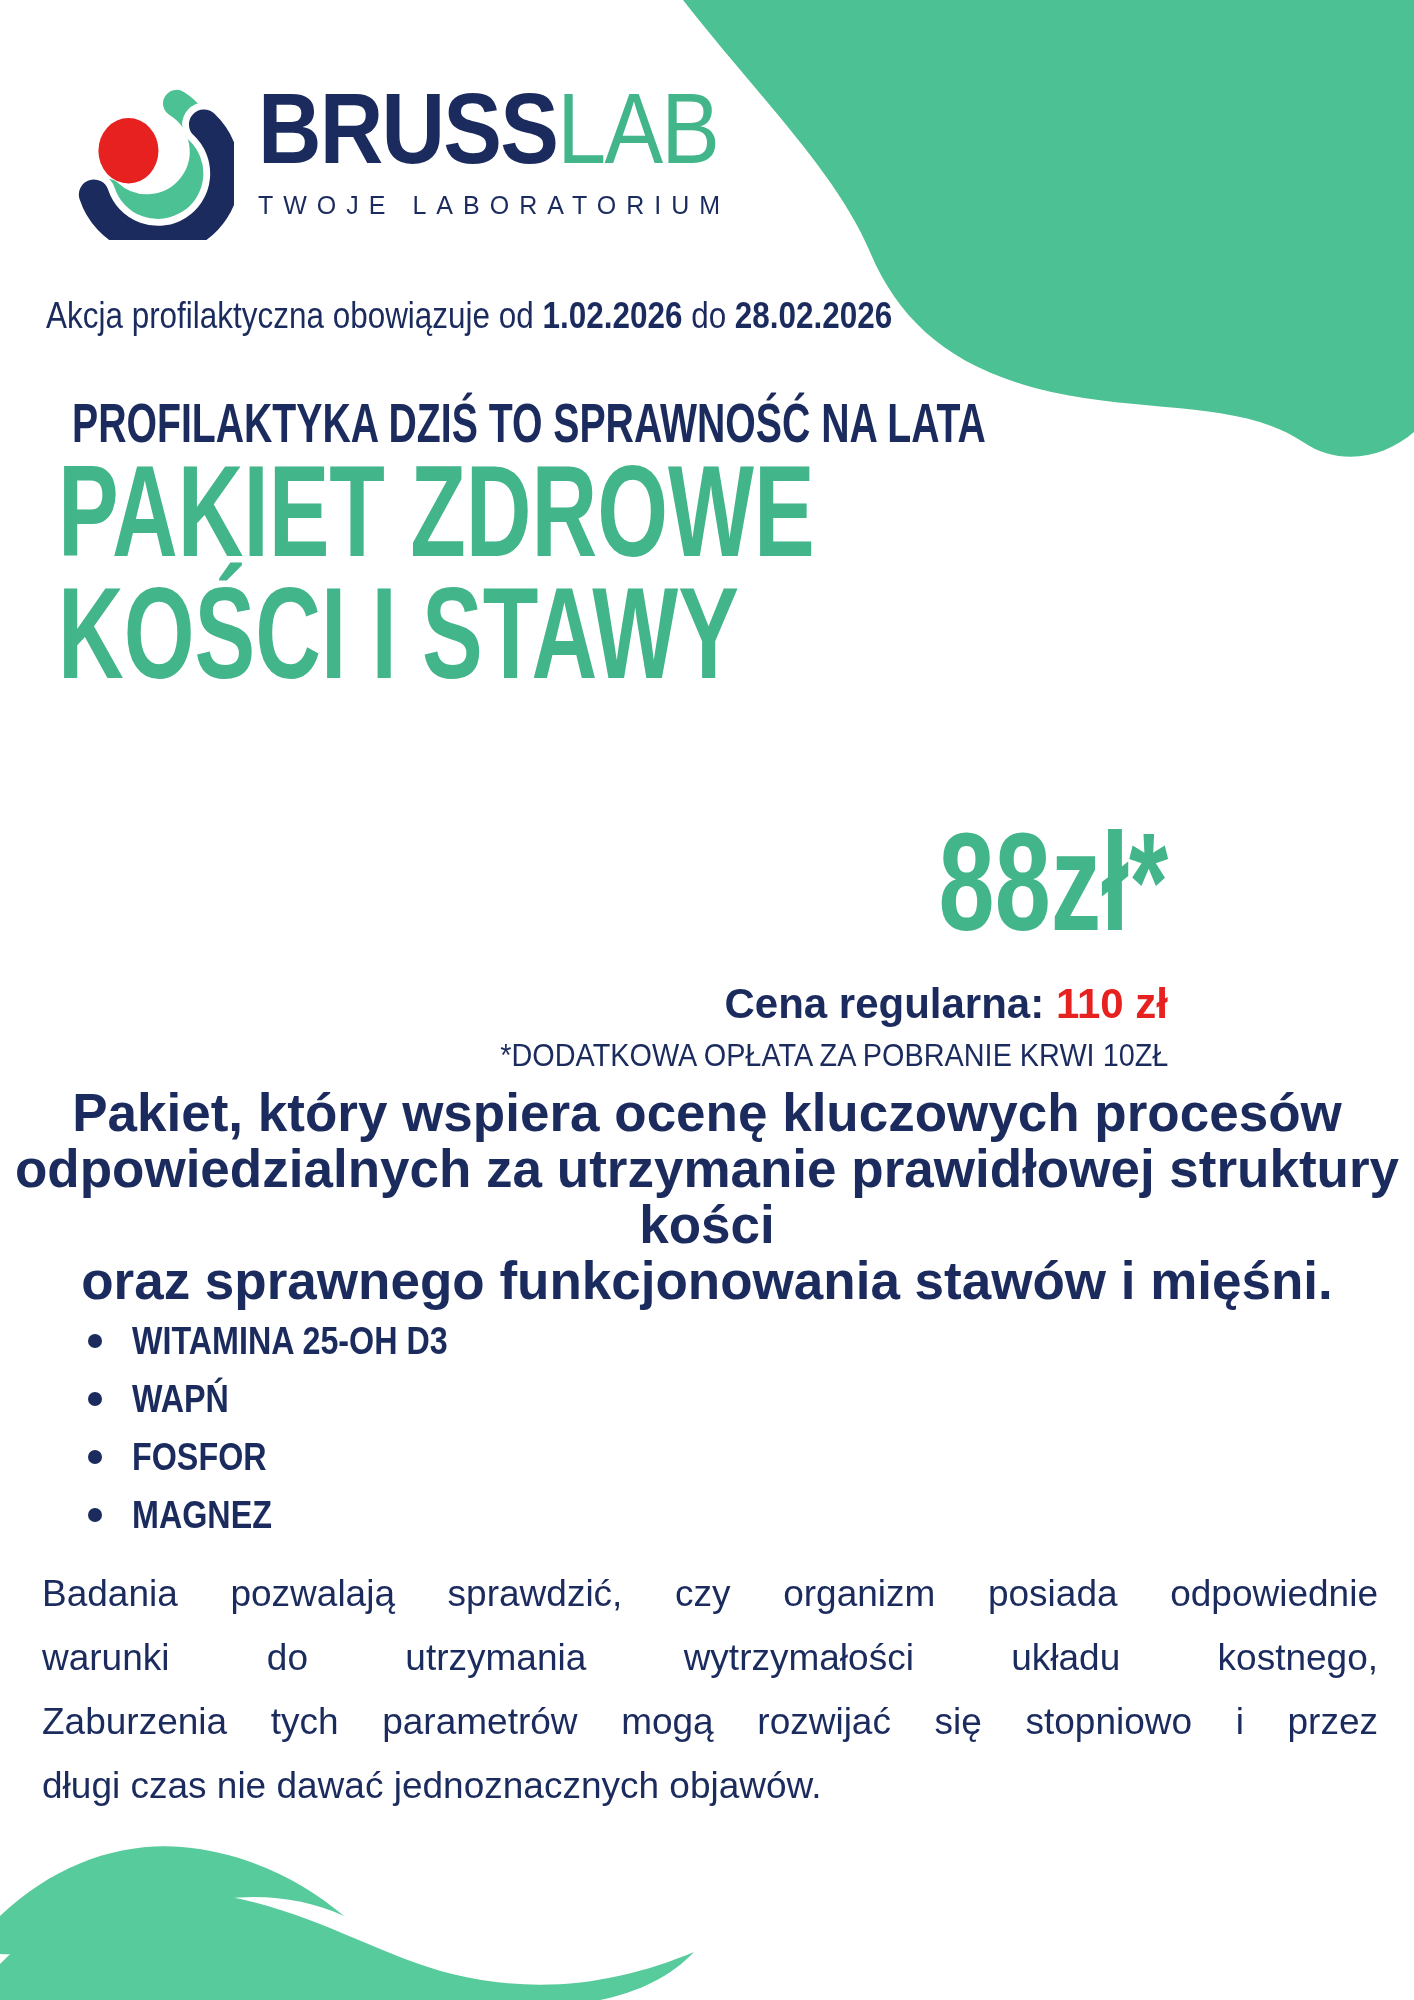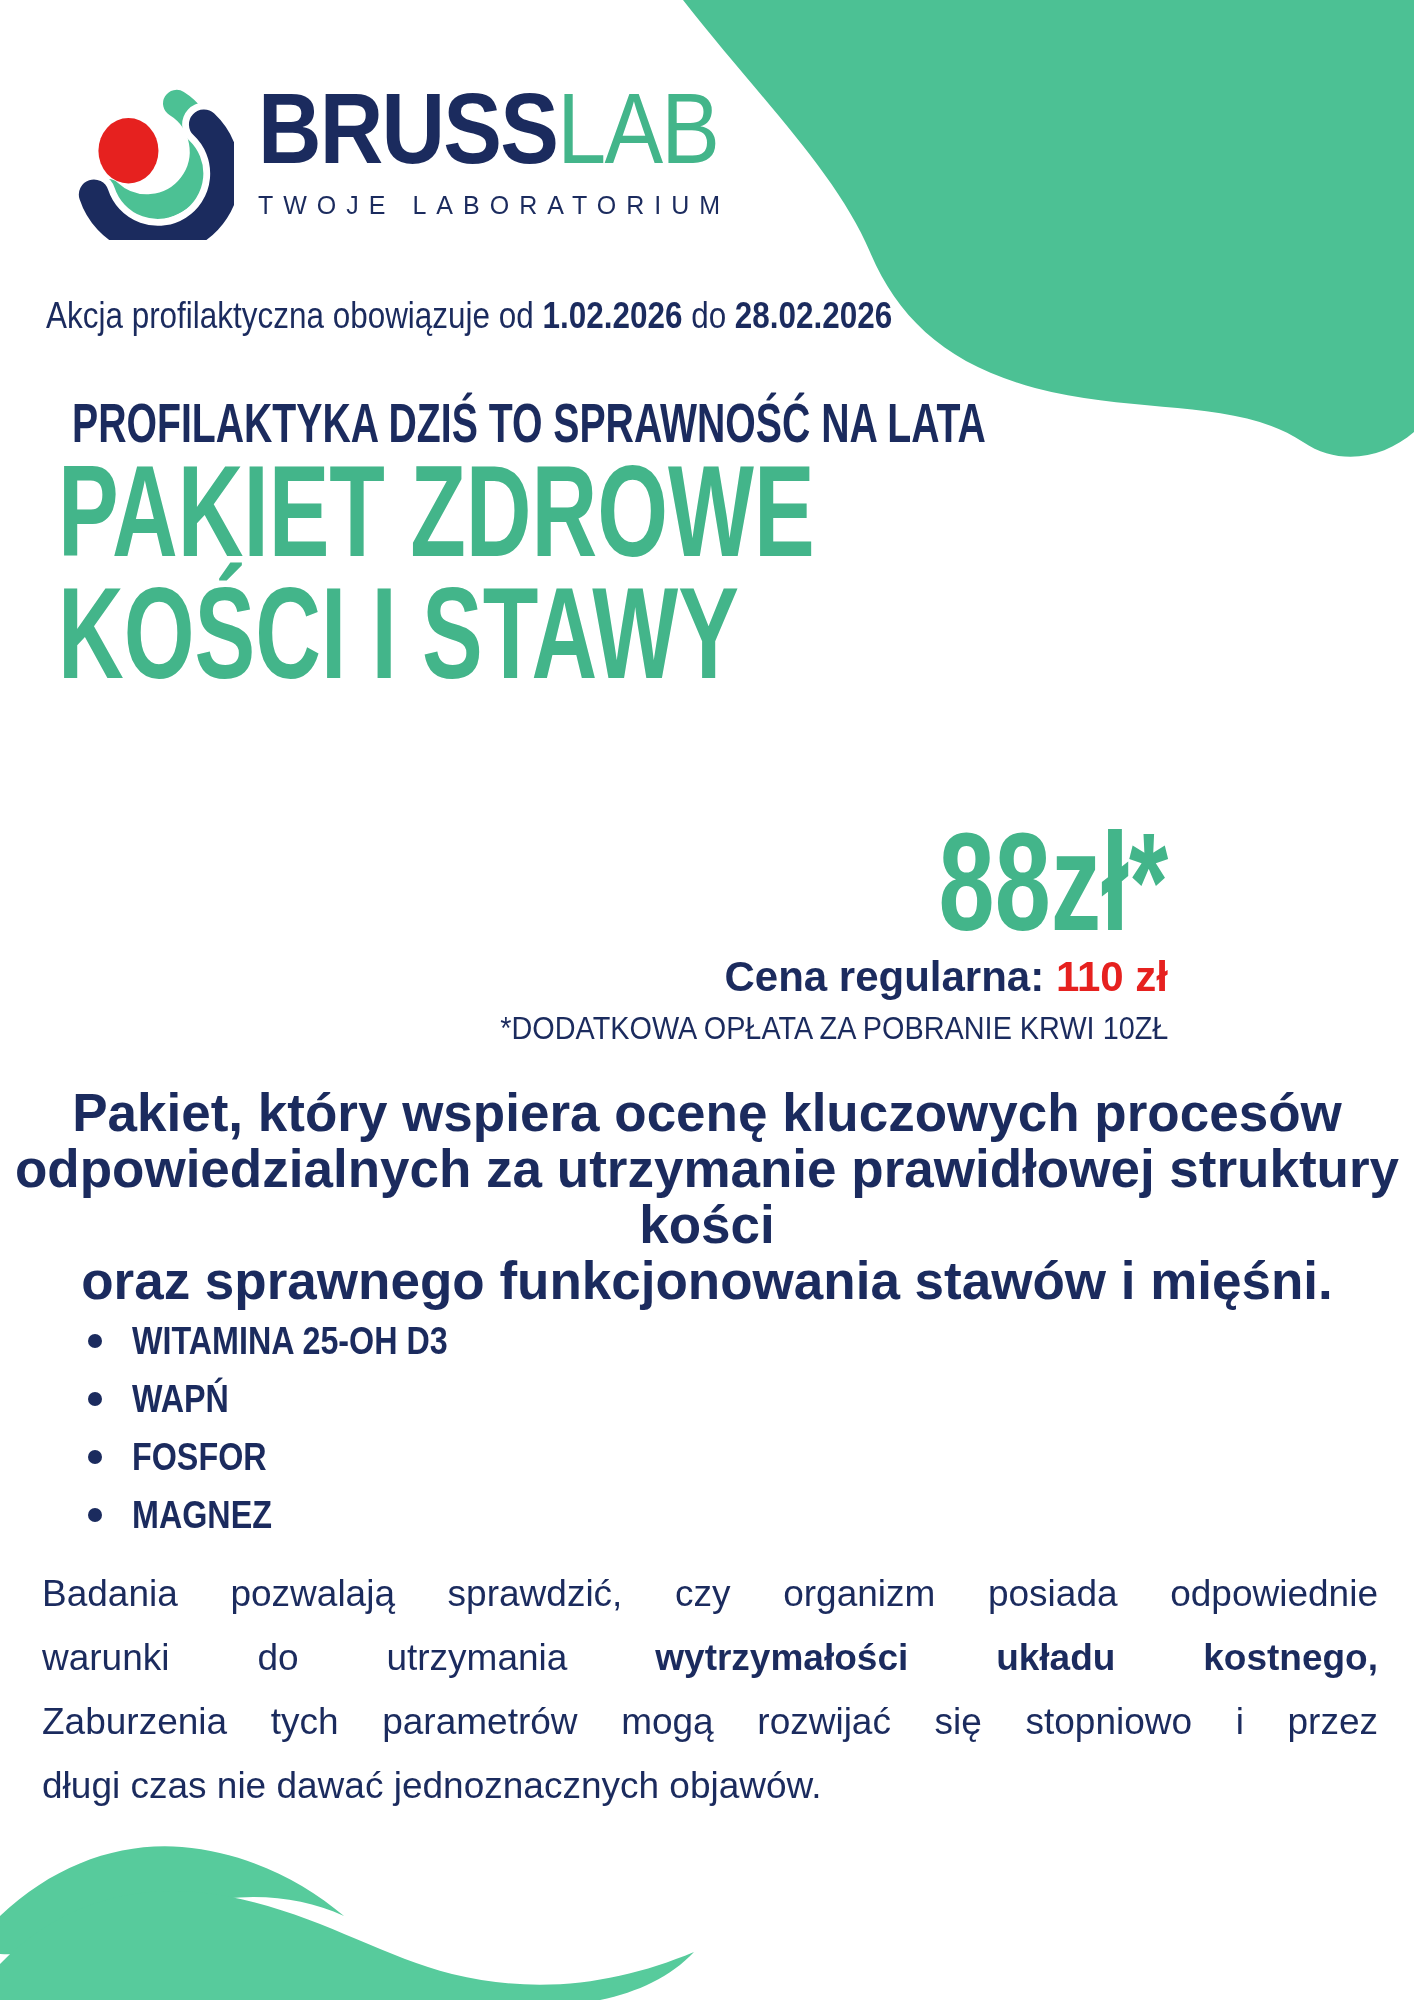--- a/index.html
+++ b/index.html
@@ -58,7 +58,7 @@
     font-size:140px;font-weight:800;line-height:1;color:var(--teal);
     transform:scaleX(0.72);transform-origin:right top;white-space:nowrap;
   }
-  .regular-price{margin-top:1px;font-size:42px;font-weight:700;white-space:nowrap}
+  .regular-price{margin-top:28px;font-size:42px;font-weight:700;white-space:nowrap}
   .regular-price .red{color:var(--red)}
   .price-note{
     margin-top:10px;font-size:31px;font-weight:400;white-space:nowrap;

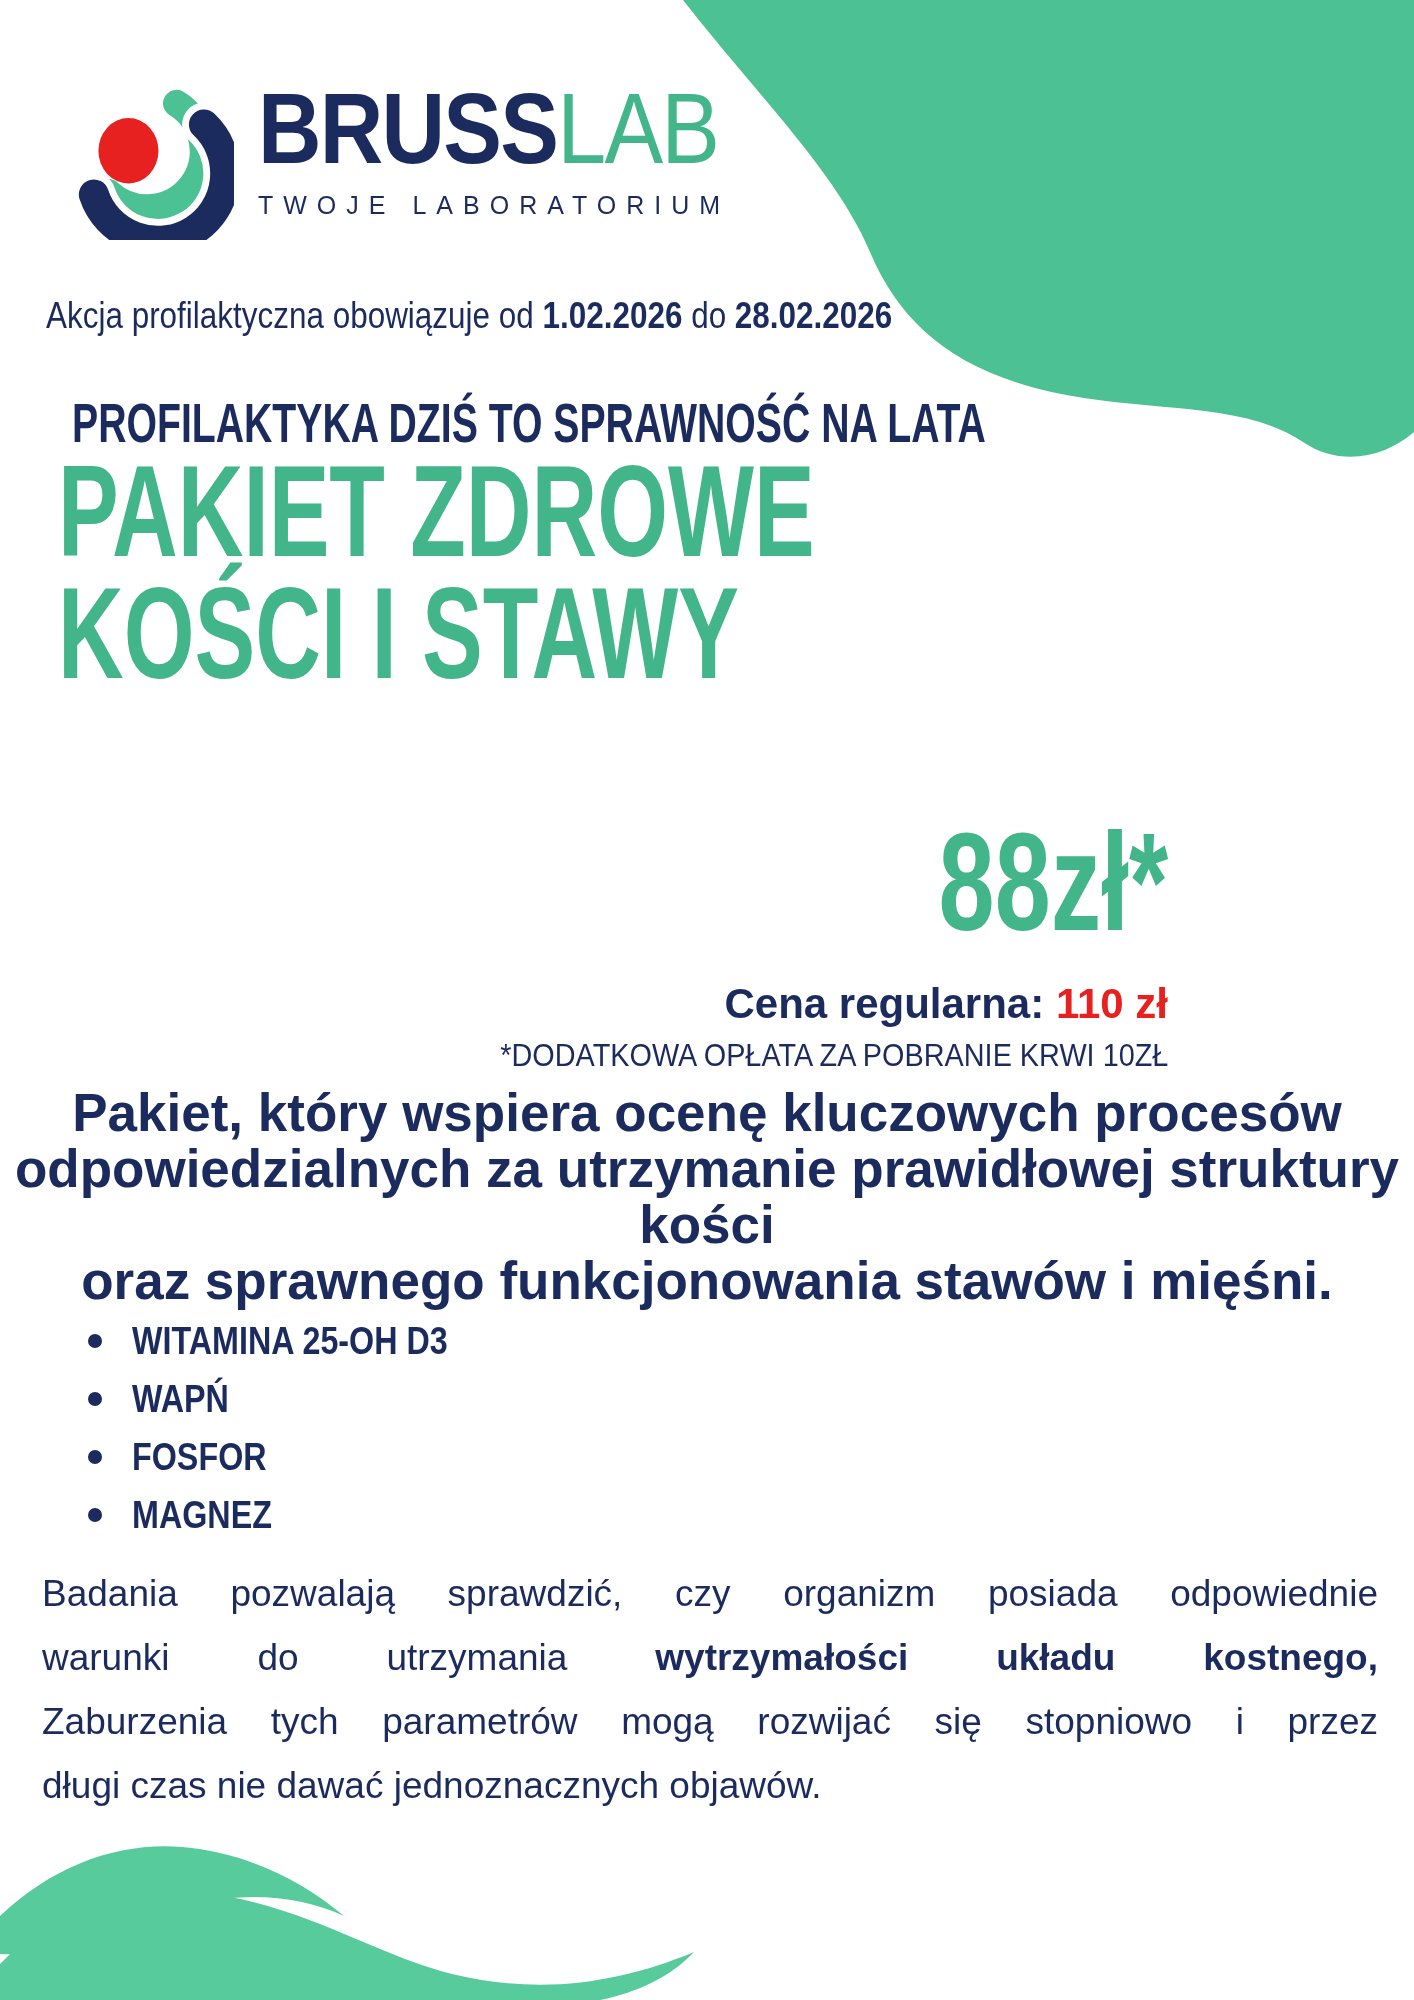--- a/index.html
+++ b/index.html
@@ -84,7 +84,7 @@
   }
   .jline{text-align:left}
   .jline.just{text-align:justify;text-align-last:justify}
-  .description b{font-weight:700}
+  .description b{font-weight:400}
 </style>
 </head>
 <body>

